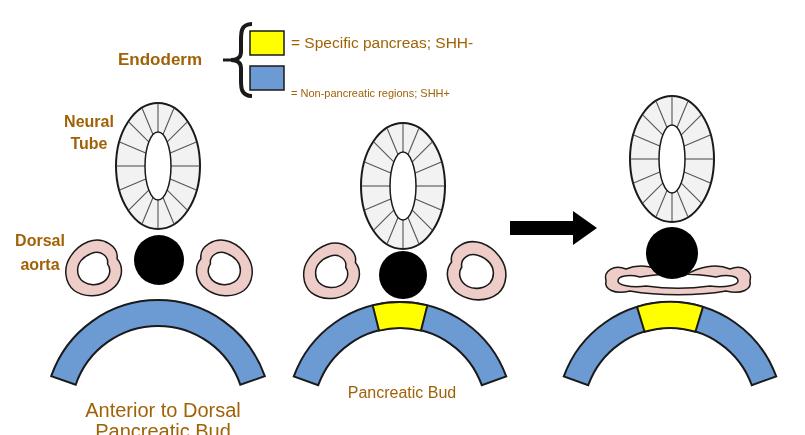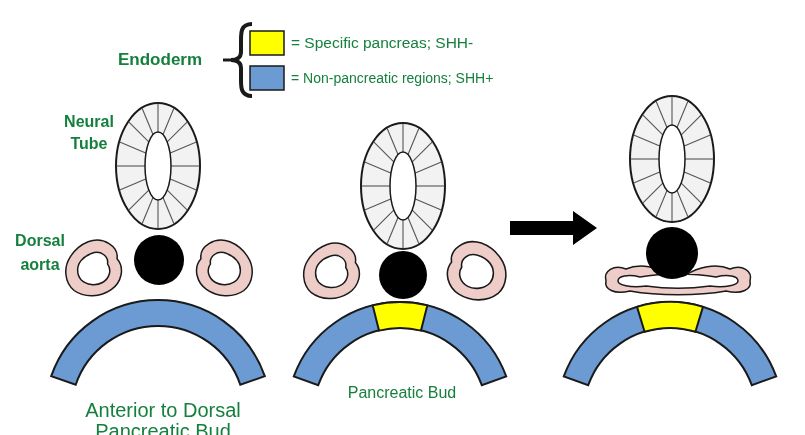--- a/index.html
+++ b/index.html
@@ -8,7 +8,7 @@
     font-family:"Liberation Sans", sans-serif;color:#111;
   }
   .stage svg{position:absolute;left:0;top:0;}
-  .lbl{position:absolute;color:#15803d;}
+  .lbl{position:absolute;color:#a16207;}
   .bold{font-weight:bold;}
   .center{text-align:center;}
   .right{}

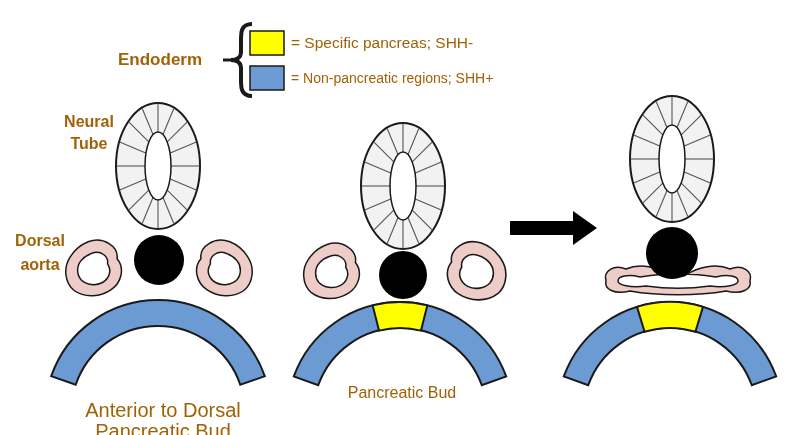--- a/index.html
+++ b/index.html
@@ -14,7 +14,7 @@
   .right{}
   .endoderm-lbl{left:118px;top:50px;width:106px;font-size:17px;line-height:20px;}
   .legend-txt-1{left:291px;top:33px;font-size:15.5px;line-height:19px;}
-  .legend-txt-2{left:291px;top:69px;font-size:14px;line-height:19px;}
+  .legend-txt-2{left:291px;top:84px;font-size:11px;line-height:19px;}
   .neural-lbl{left:36px;top:111px;width:106px;font-size:16px;line-height:22px;}
   .aorta-lbl{left:0px;top:229px;width:80px;font-size:16px;line-height:24px;}
   .caption-1{left:63px;top:400px;width:200px;font-size:20px;line-height:21px;}

